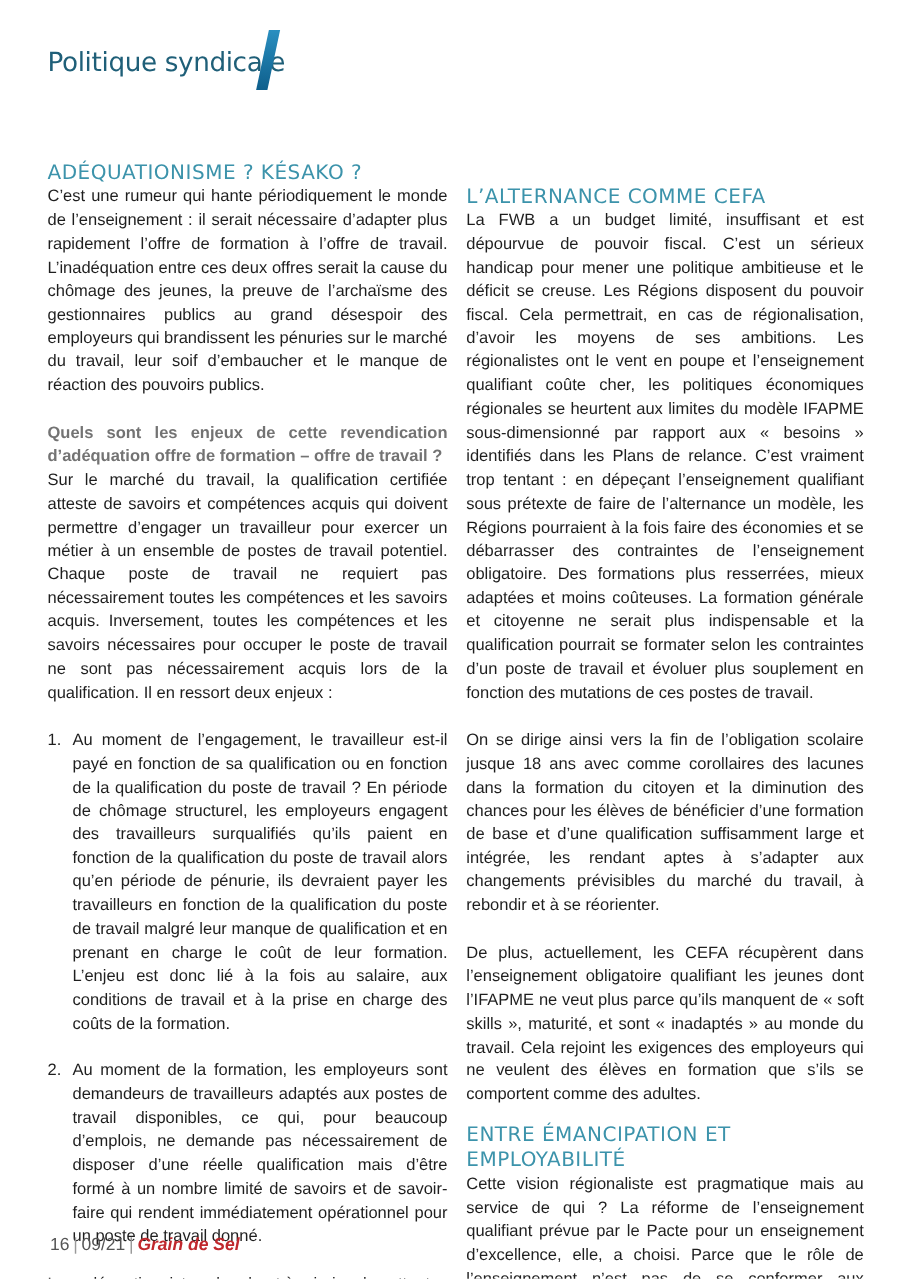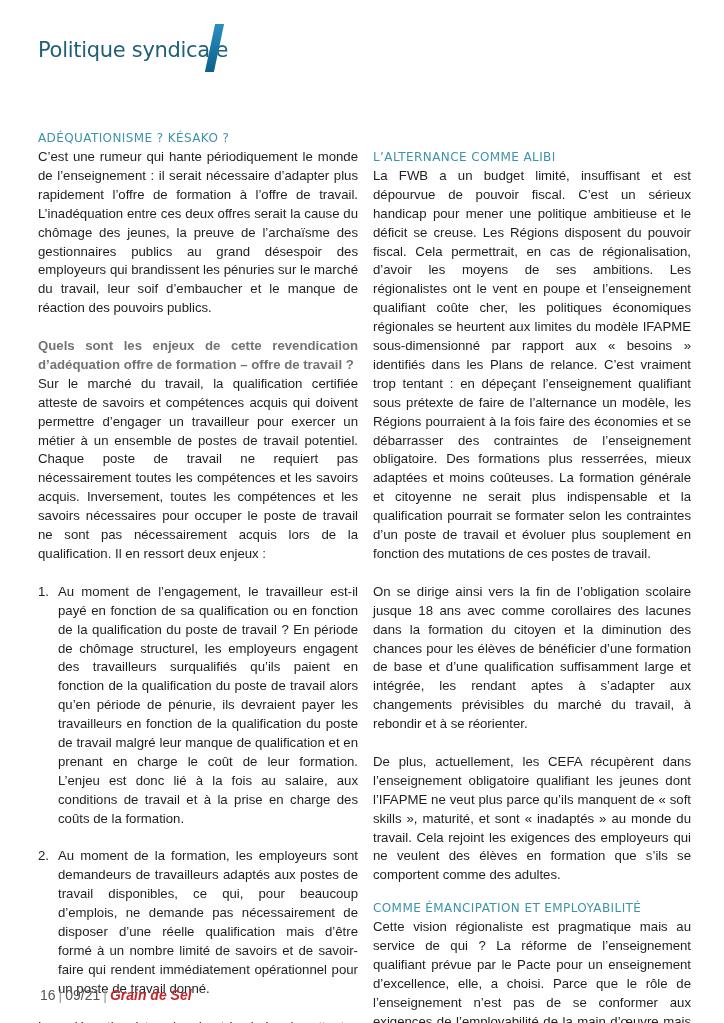--- a/index.html
+++ b/index.html
@@ -15,7 +15,7 @@
   .col.left { left:38px; width:320px; }
   .col.right { left:373px; width:318px; }
   .col p { margin:0; }
-  .h-section { font-family:"DejaVu Sans", sans-serif; font-size:12px; color:#3c93ab;
+  .h-section { font-family:"DejaVu Sans", sans-serif; font-size:16px; color:#3c93ab;
                letter-spacing:0.4px; line-height:20px; font-weight:normal; margin:0; text-align:left; }
   .h-sub { color:#737373; font-weight:bold; margin:0; }
   .gap { height:18.9px; }

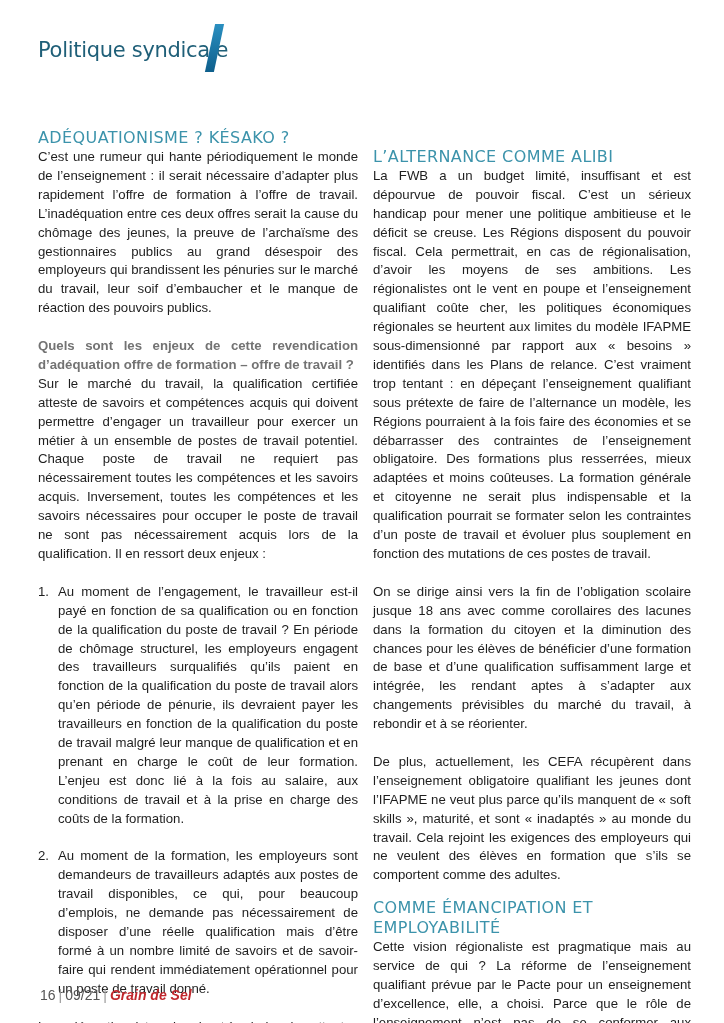--- a/index.html
+++ b/index.html
@@ -58,7 +58,7 @@
 
 <div class="col right">
   <div class="gap"></div>
-  <h2 class="h-section">L’ALTERNANCE COMME ALIBI</h2>
+  <h2 class="h-section">L’ALTERNANCE COMME CEFA</h2>
   <p>La FWB a un budget limité, insuffisant et est dépourvue de pouvoir fiscal. C’est un sérieux handicap pour mener une politique ambitieuse et le déficit se creuse. Les Régions disposent du pouvoir fiscal. Cela permettrait, en cas de régionalisation, d’avoir les moyens de ses ambitions. Les régionalistes ont le vent en poupe et l’enseignement qualifiant coûte cher, les politiques économiques régionales se heurtent aux limites du modèle IFAPME sous-dimensionné par rapport aux « besoins » identifiés dans les Plans de relance. C’est vraiment trop tentant : en dépeçant l’enseignement qualifiant sous prétexte de faire de l’alternance un modèle, les Régions pourraient à la fois faire des économies et se débarrasser des contraintes de l’enseignement obligatoire. Des formations plus resserrées, mieux adaptées et moins coûteuses. La formation générale et citoyenne ne serait plus indispensable et la qualification pourrait se formater selon les contraintes d’un poste de travail et évoluer plus souplement en fonction des mutations de ces postes de travail.</p>
   <div class="gap"></div>
   <p>On se dirige ainsi vers la fin de l’obligation scolaire jusque 18 ans avec comme corollaires des lacunes dans la formation du citoyen et la diminution des chances pour les élèves de bénéficier d’une formation de base et d’une qualification suffisamment large et intégrée, les rendant aptes à s’adapter aux changements prévisibles du marché du travail, à rebondir et à se réorienter.</p>

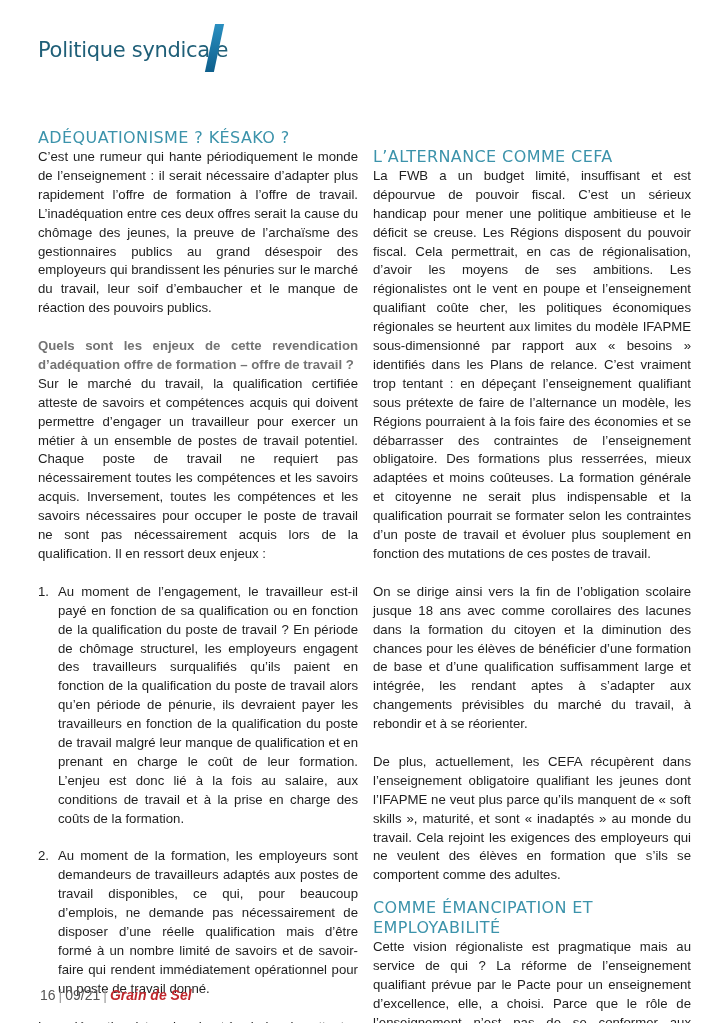--- a/index.html
+++ b/index.html
@@ -65,7 +65,7 @@
   <div class="gap"></div>
   <p>De plus, actuellement, les CEFA récupèrent dans l’enseignement obligatoire qualifiant les jeunes dont l’IFAPME ne veut plus parce qu’ils manquent de « soft skills », maturité, et sont « inadaptés » au monde du travail. Cela rejoint les exigences des employeurs qui ne veulent des élèves en formation que s’ils se comportent comme des adultes.</p>
   <div class="gap" style="height:13px"></div>
-  <h2 class="h-section">COMME ÉMANCIPATION ET EMPLOYABILITÉ</h2>
+  <h2 class="h-section">ENTRE ÉMANCIPATION ET EMPLOYABILITÉ</h2>
   <p>Cette vision régionaliste est pragmatique mais au service de qui ? La réforme de l’enseignement qualifiant prévue par le Pacte pour un enseignement d’excellence, elle, a choisi. Parce que le rôle de l’enseignement n’est pas de se conformer aux exigences de l’employabilité de la main d’œuvre mais à viser l’émancipation de tous les élèves sans exception, jusqu’à 18 ans. C’est tout l’intérêt d’un tronc commun qui renforce les compétences et les savoirs de base pour tous jusqu’à 15 ans et d’une réforme du qualifiant qui doit enfin lui permettre de renforcer la qualité des qualifications. Les enfants des travailleurs les moins bien considérés doivent-ils continuer à subir la relégation sociale au sein de</p>
 </div>
 

